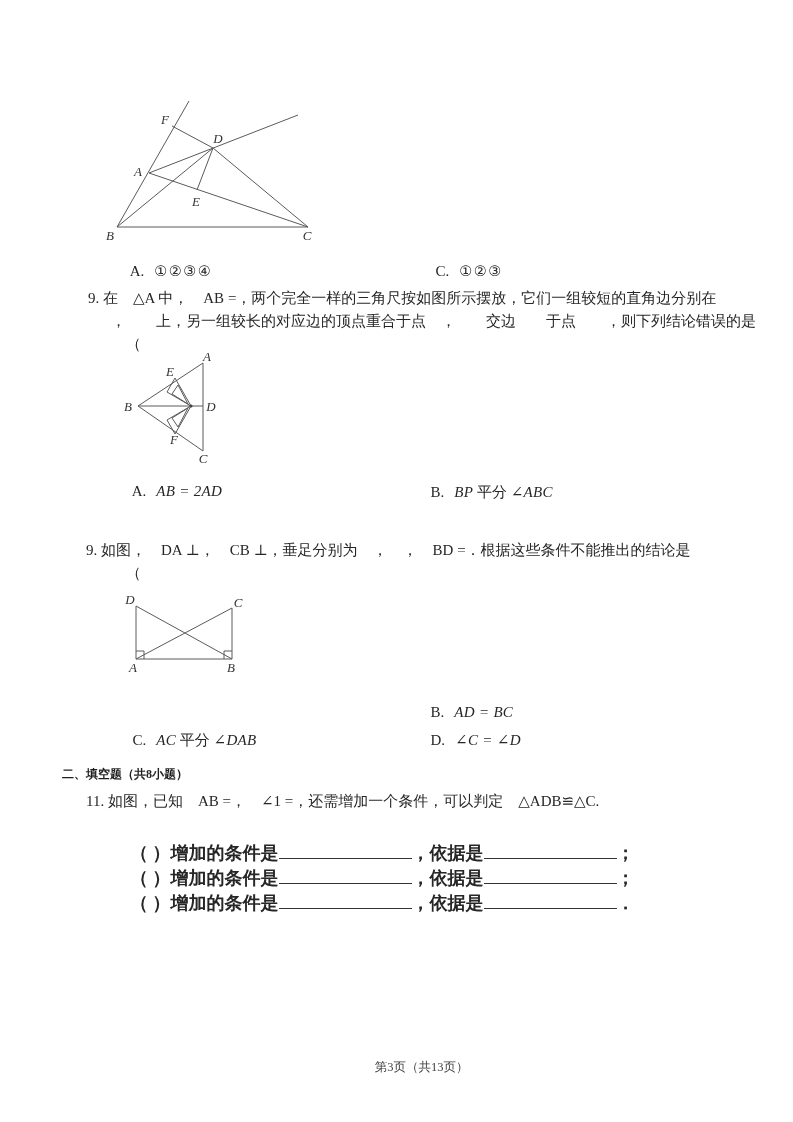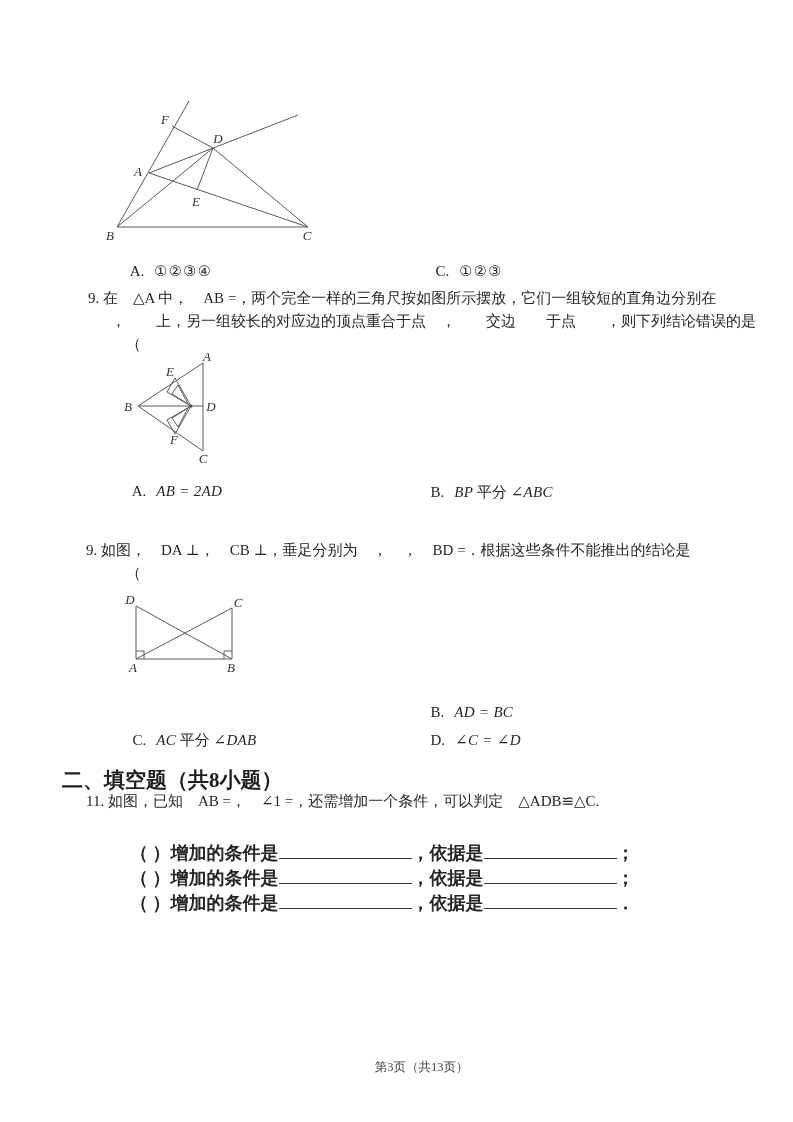--- a/index.html
+++ b/index.html
@@ -10,7 +10,7 @@
     color:#262626;
   }
   .textline { position:absolute; white-space:pre; font-size:15px; line-height:19px; }
-  .sechead  { position:absolute; white-space:pre; font-size:21px; font-weight:bold; color:#1e1e1e; }
+  .sechead  { position:absolute; white-space:pre; font-size:12px; font-weight:bold; color:#1e1e1e; }
   .optrow   { position:absolute; left:0; width:644px; height:20px; }
   .opt      { position:absolute; top:0; white-space:pre; font-size:15px; }
   .olabel   { margin-right:10px; }

